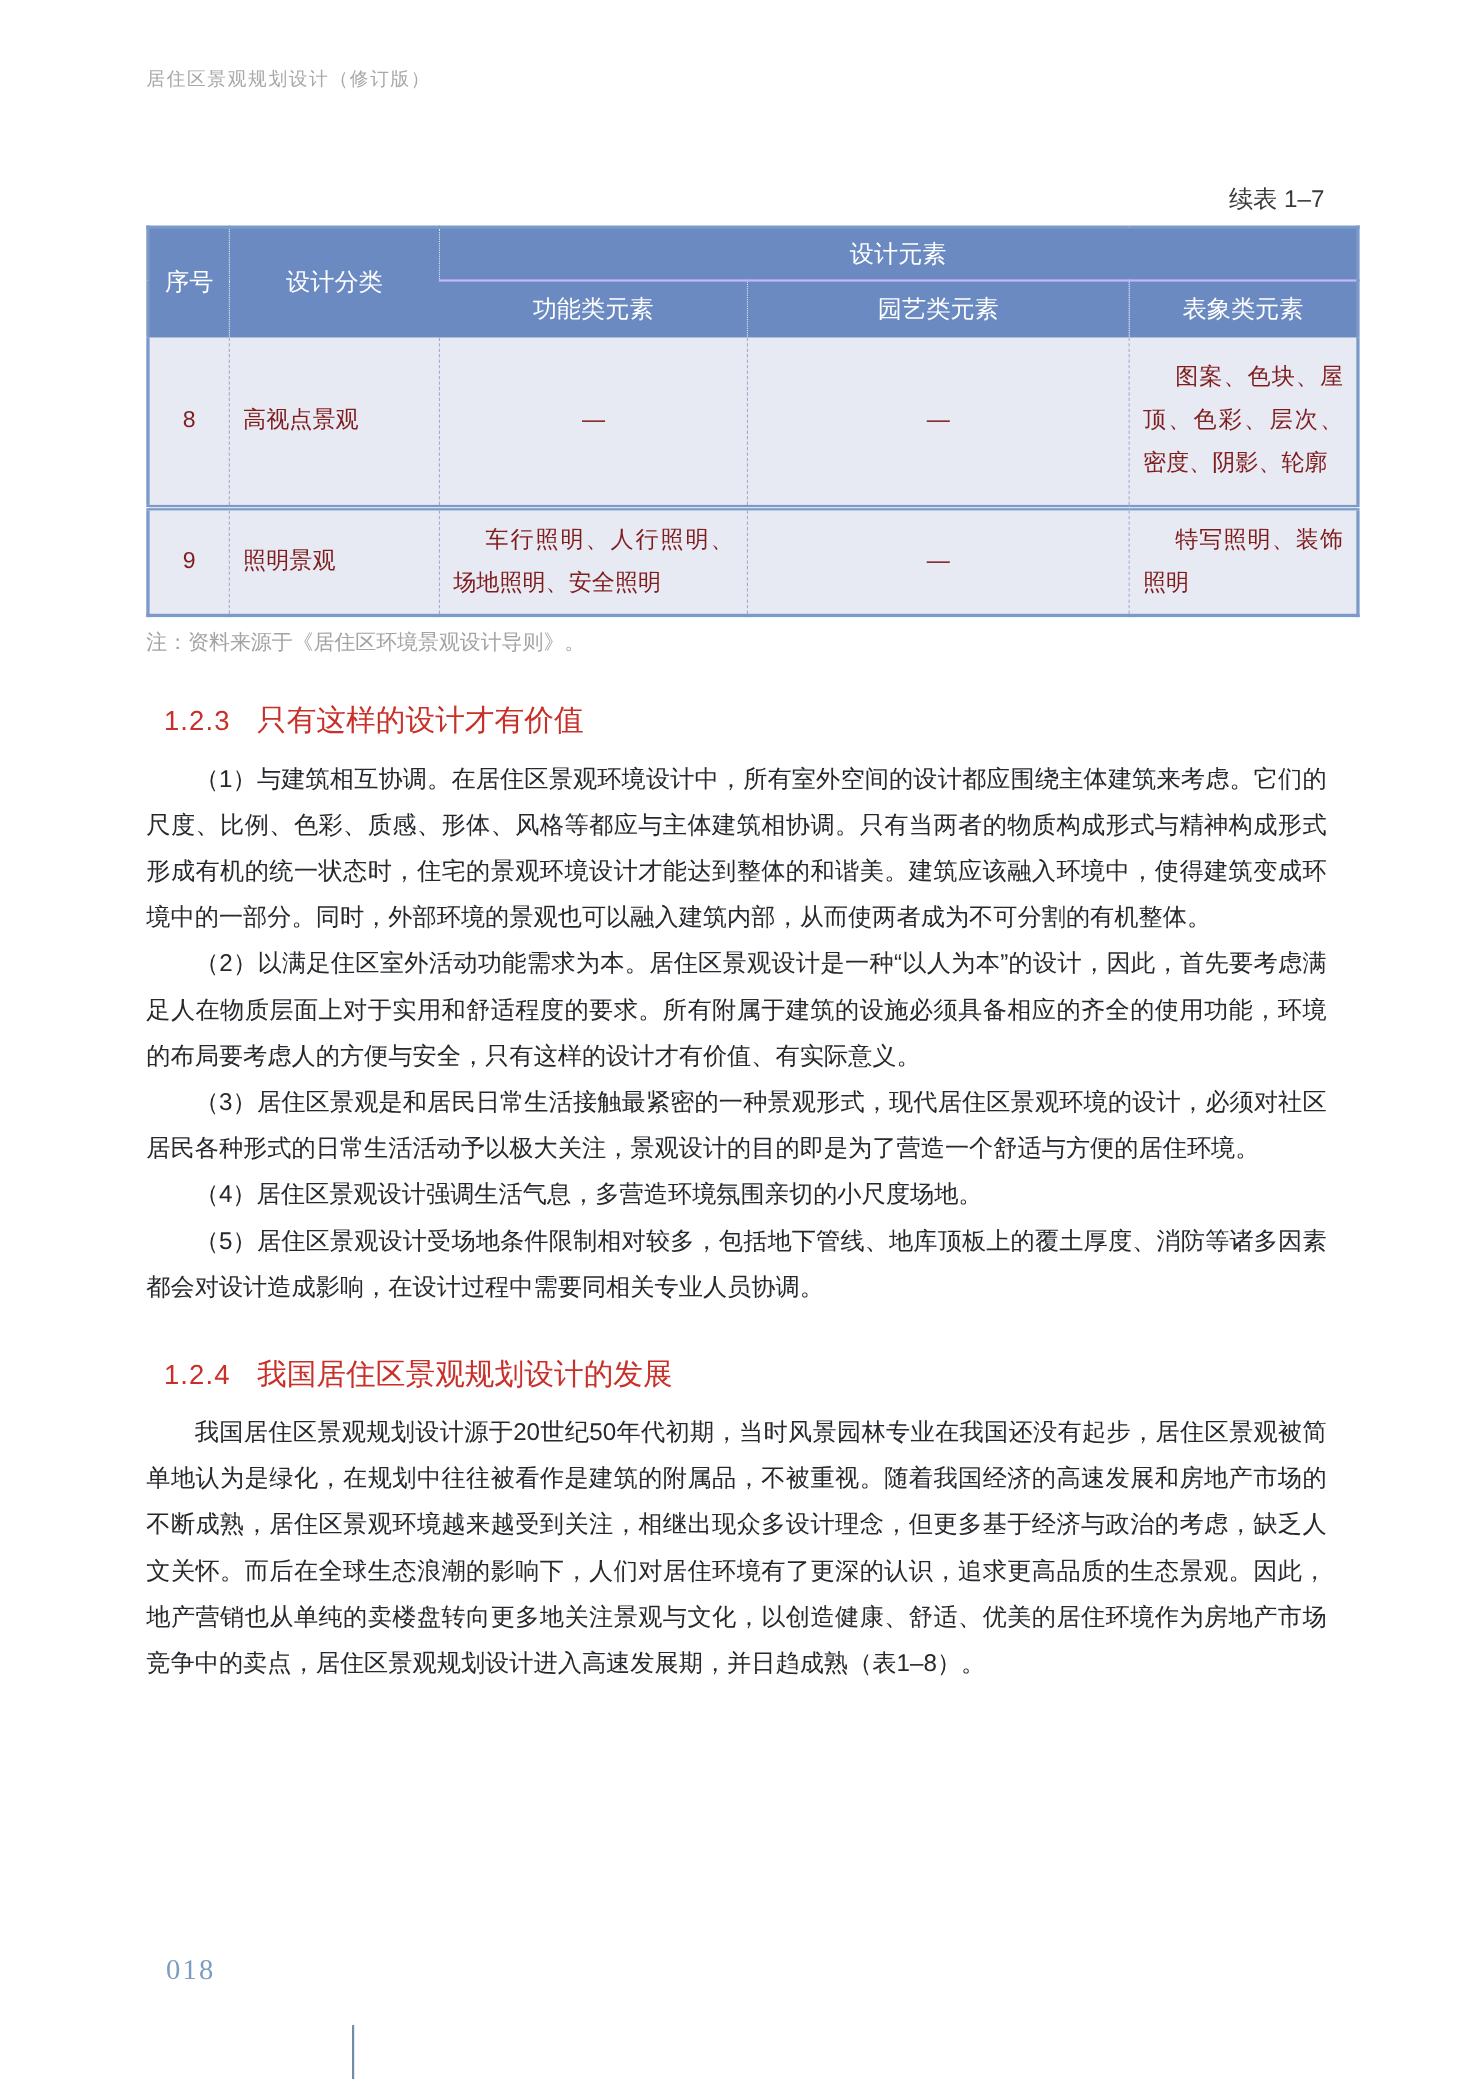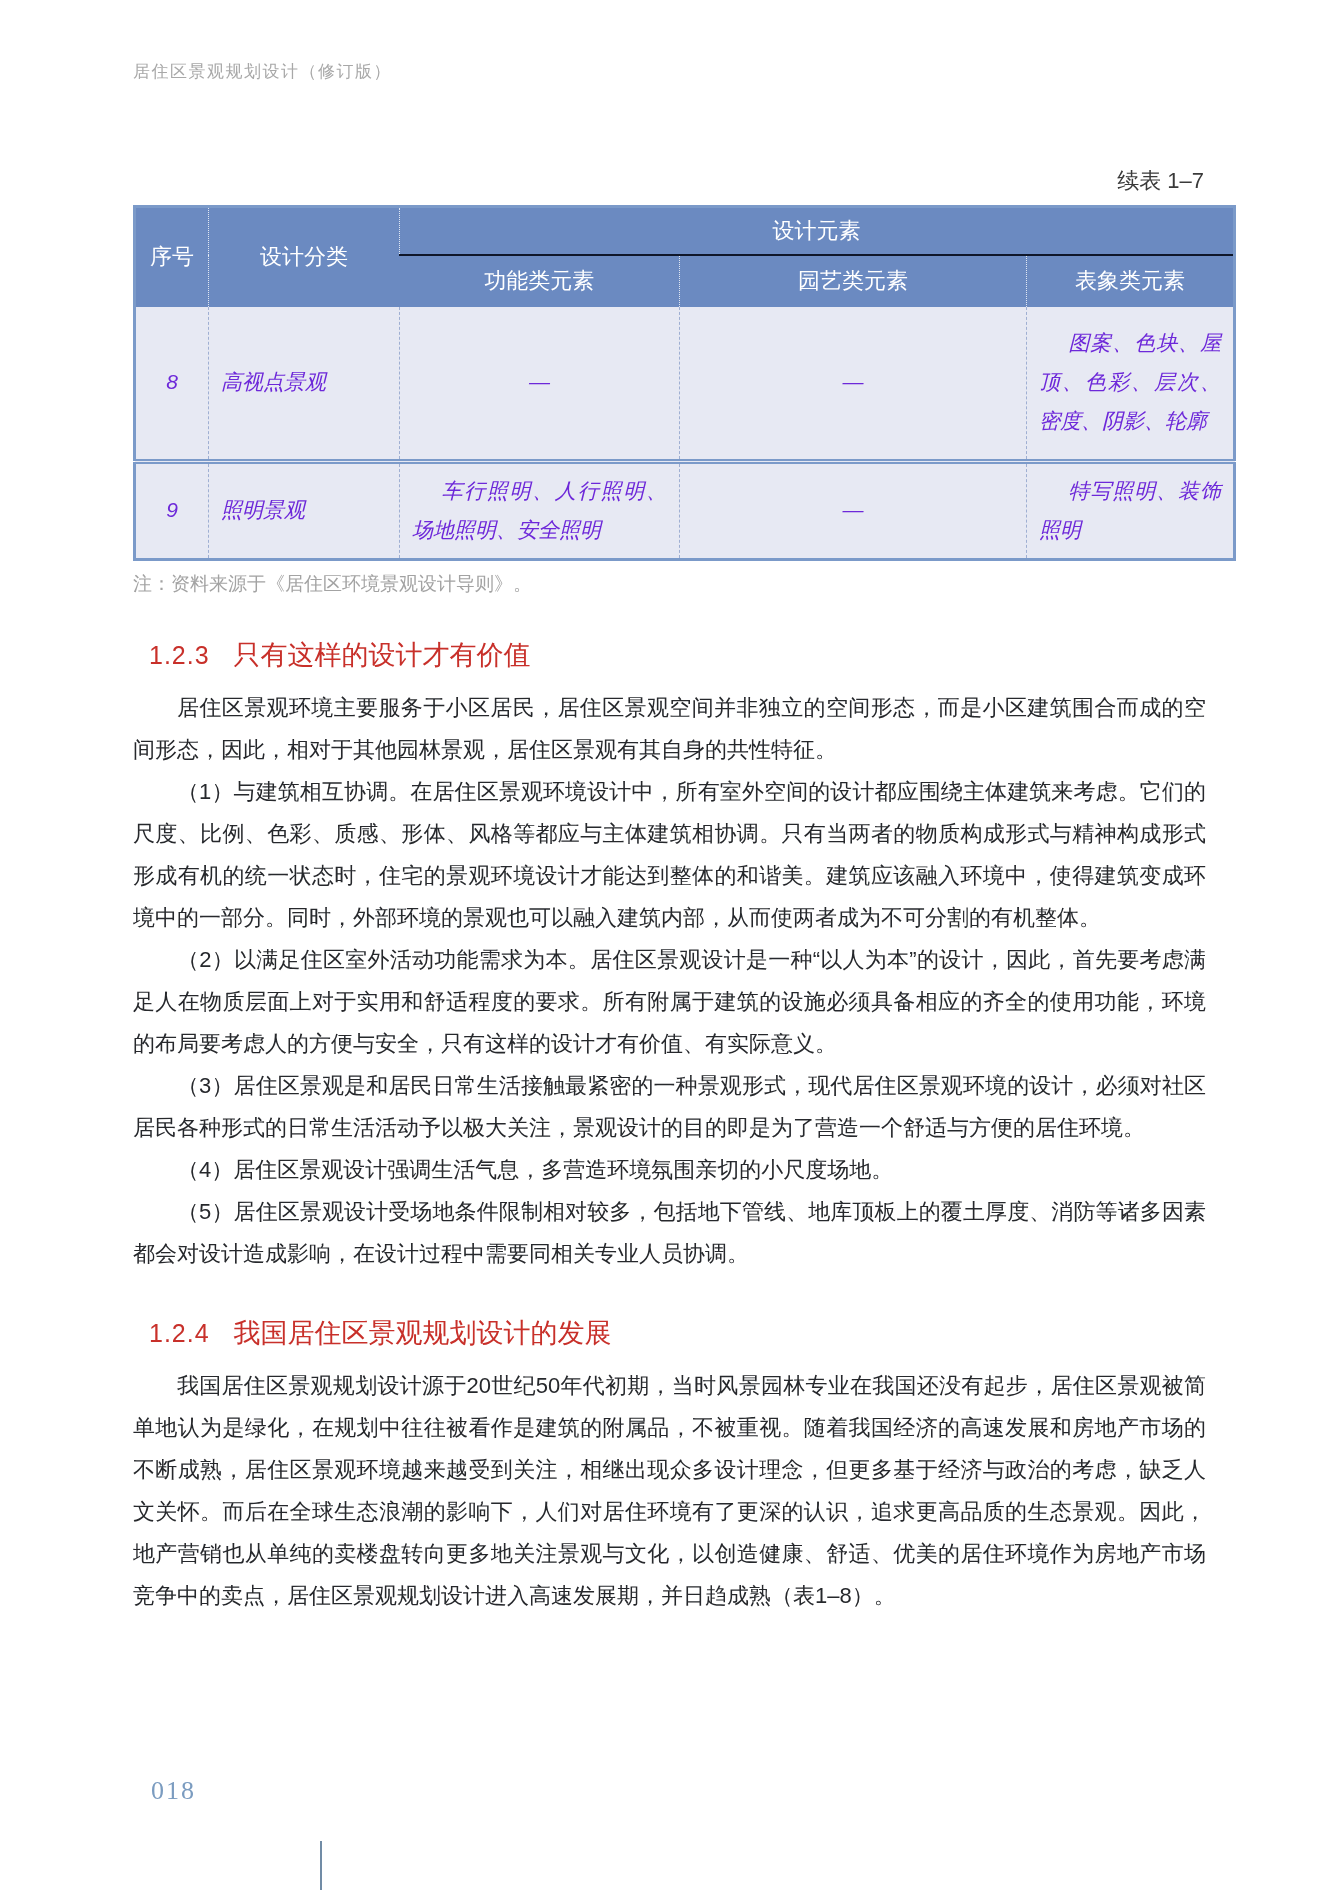--- a/index.html
+++ b/index.html
@@ -39,7 +39,7 @@
   .design-table thead tr:last-child{height:52px;}
   th.th-index{width:48px;line-height:1.9;word-break:break-all;padding:0 12px;}
   th.th-cat{width:190px;border-left:1px dotted rgba(255,255,255,.8);}
-  th.th-elements{border-left:1px dotted rgba(255,255,255,.8);border-bottom:2px solid #0f172a;margin-top:29px;}
+  th.th-elements{border-left:1px dotted rgba(255,255,255,.8);border-bottom:2px solid #c4b5fd;margin-top:29px;}
   th.th-sub{border-left:1px dotted rgba(255,255,255,.8);}
   th.th-sub:first-child{border-left:none;}
   col.c3{width:280px;}col.c4{width:347px;}col.c5{width:208px;}

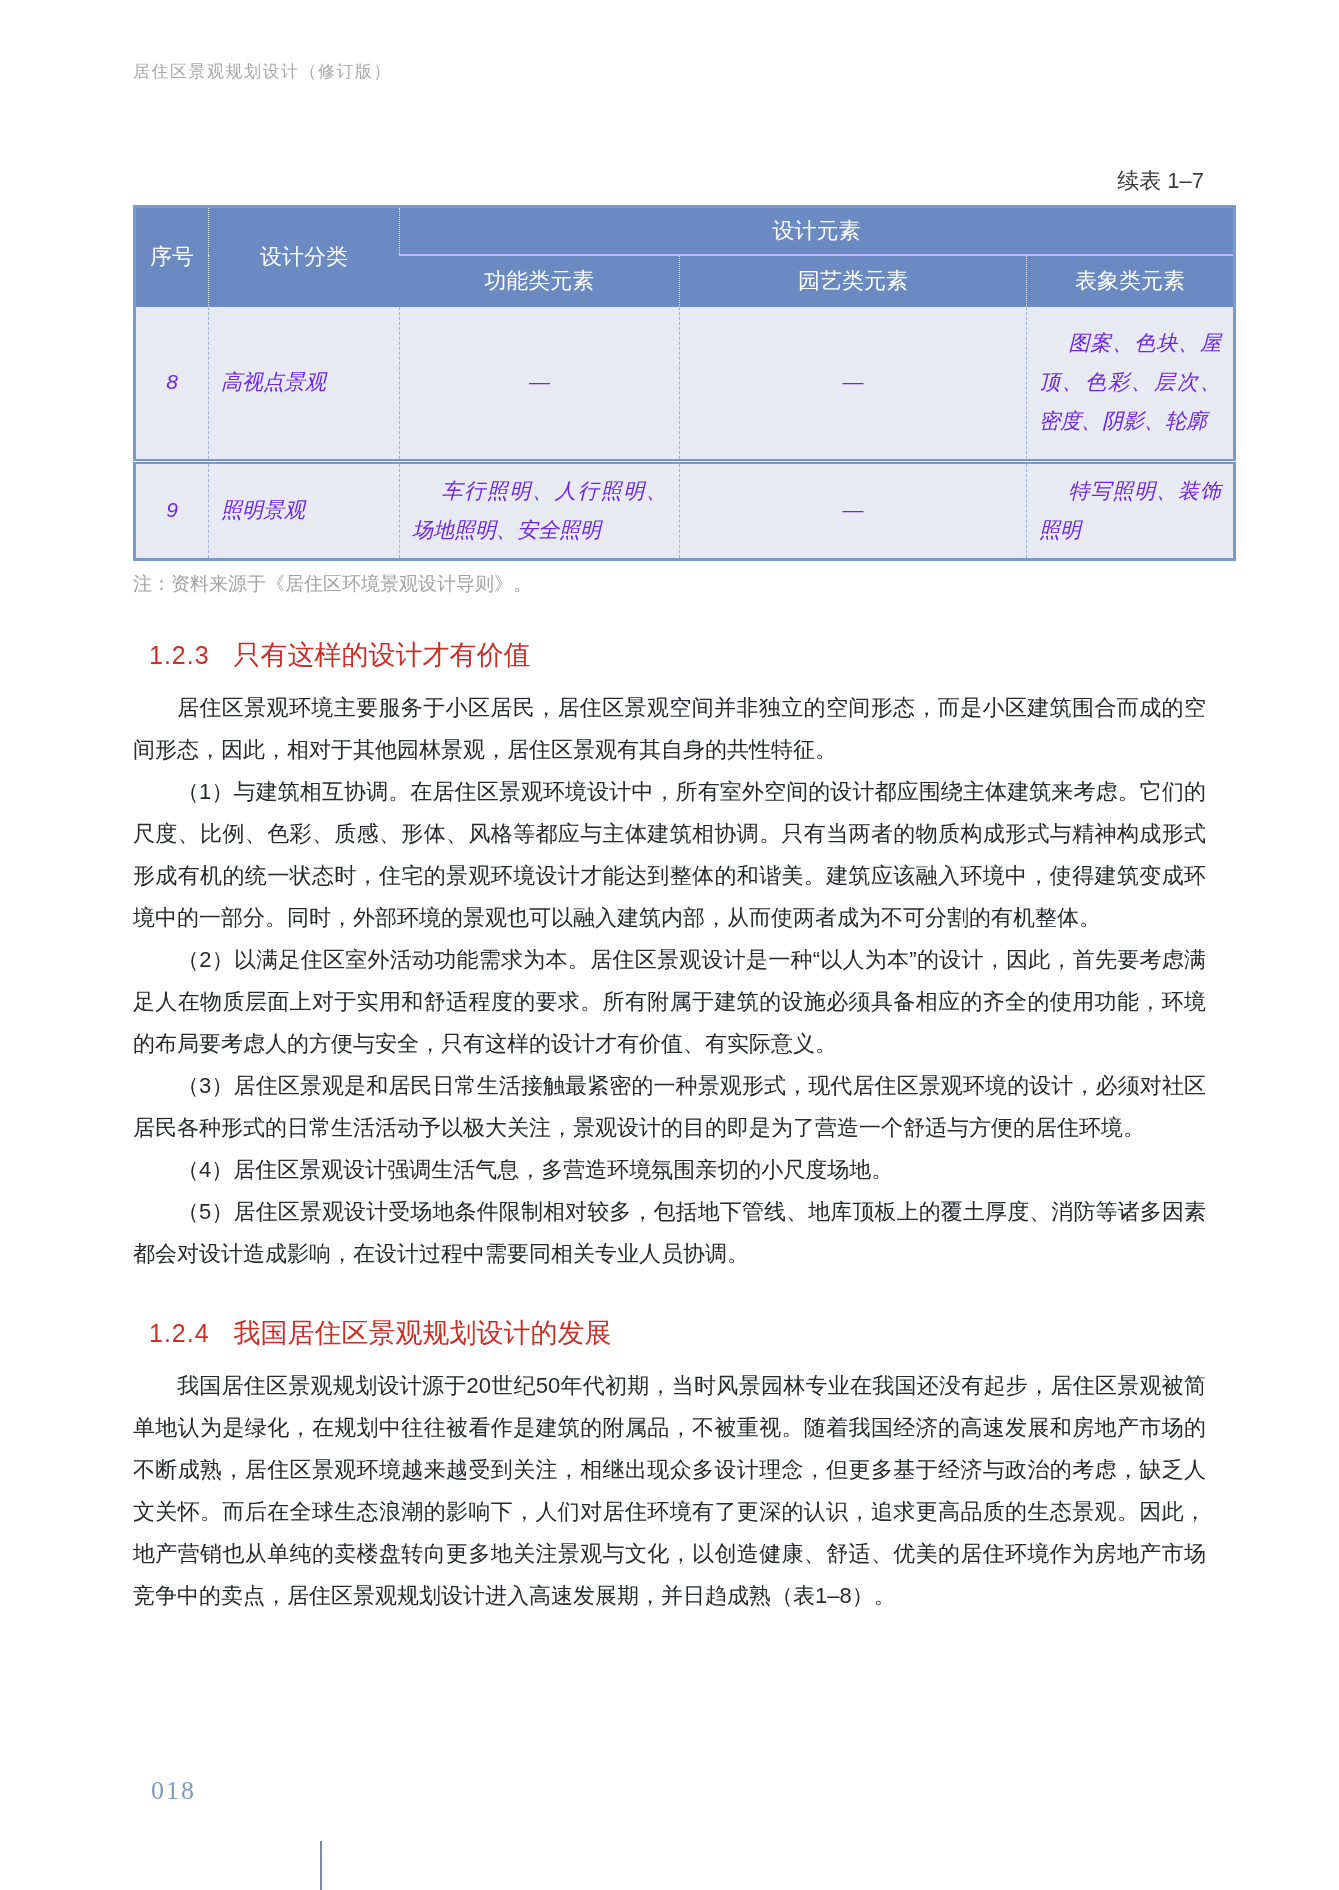--- a/index.html
+++ b/index.html
@@ -45,11 +45,10 @@
   col.c3{width:280px;}col.c4{width:347px;}col.c5{width:208px;}
   .design-table tbody td{
     background:#e7e9f3;
-    font-size:21px;color:#6d28d9;
+    font-size:21px;color:#7f1d1d;
     vertical-align:middle;
     padding:8px 12px;
     line-height:1.85;
-    font-style:italic;
   }
   .design-table tbody td + td{border-left:1px dashed #9fafd2;}
   .design-table tbody tr + tr td{border-top:5px double #7b9ac9;}

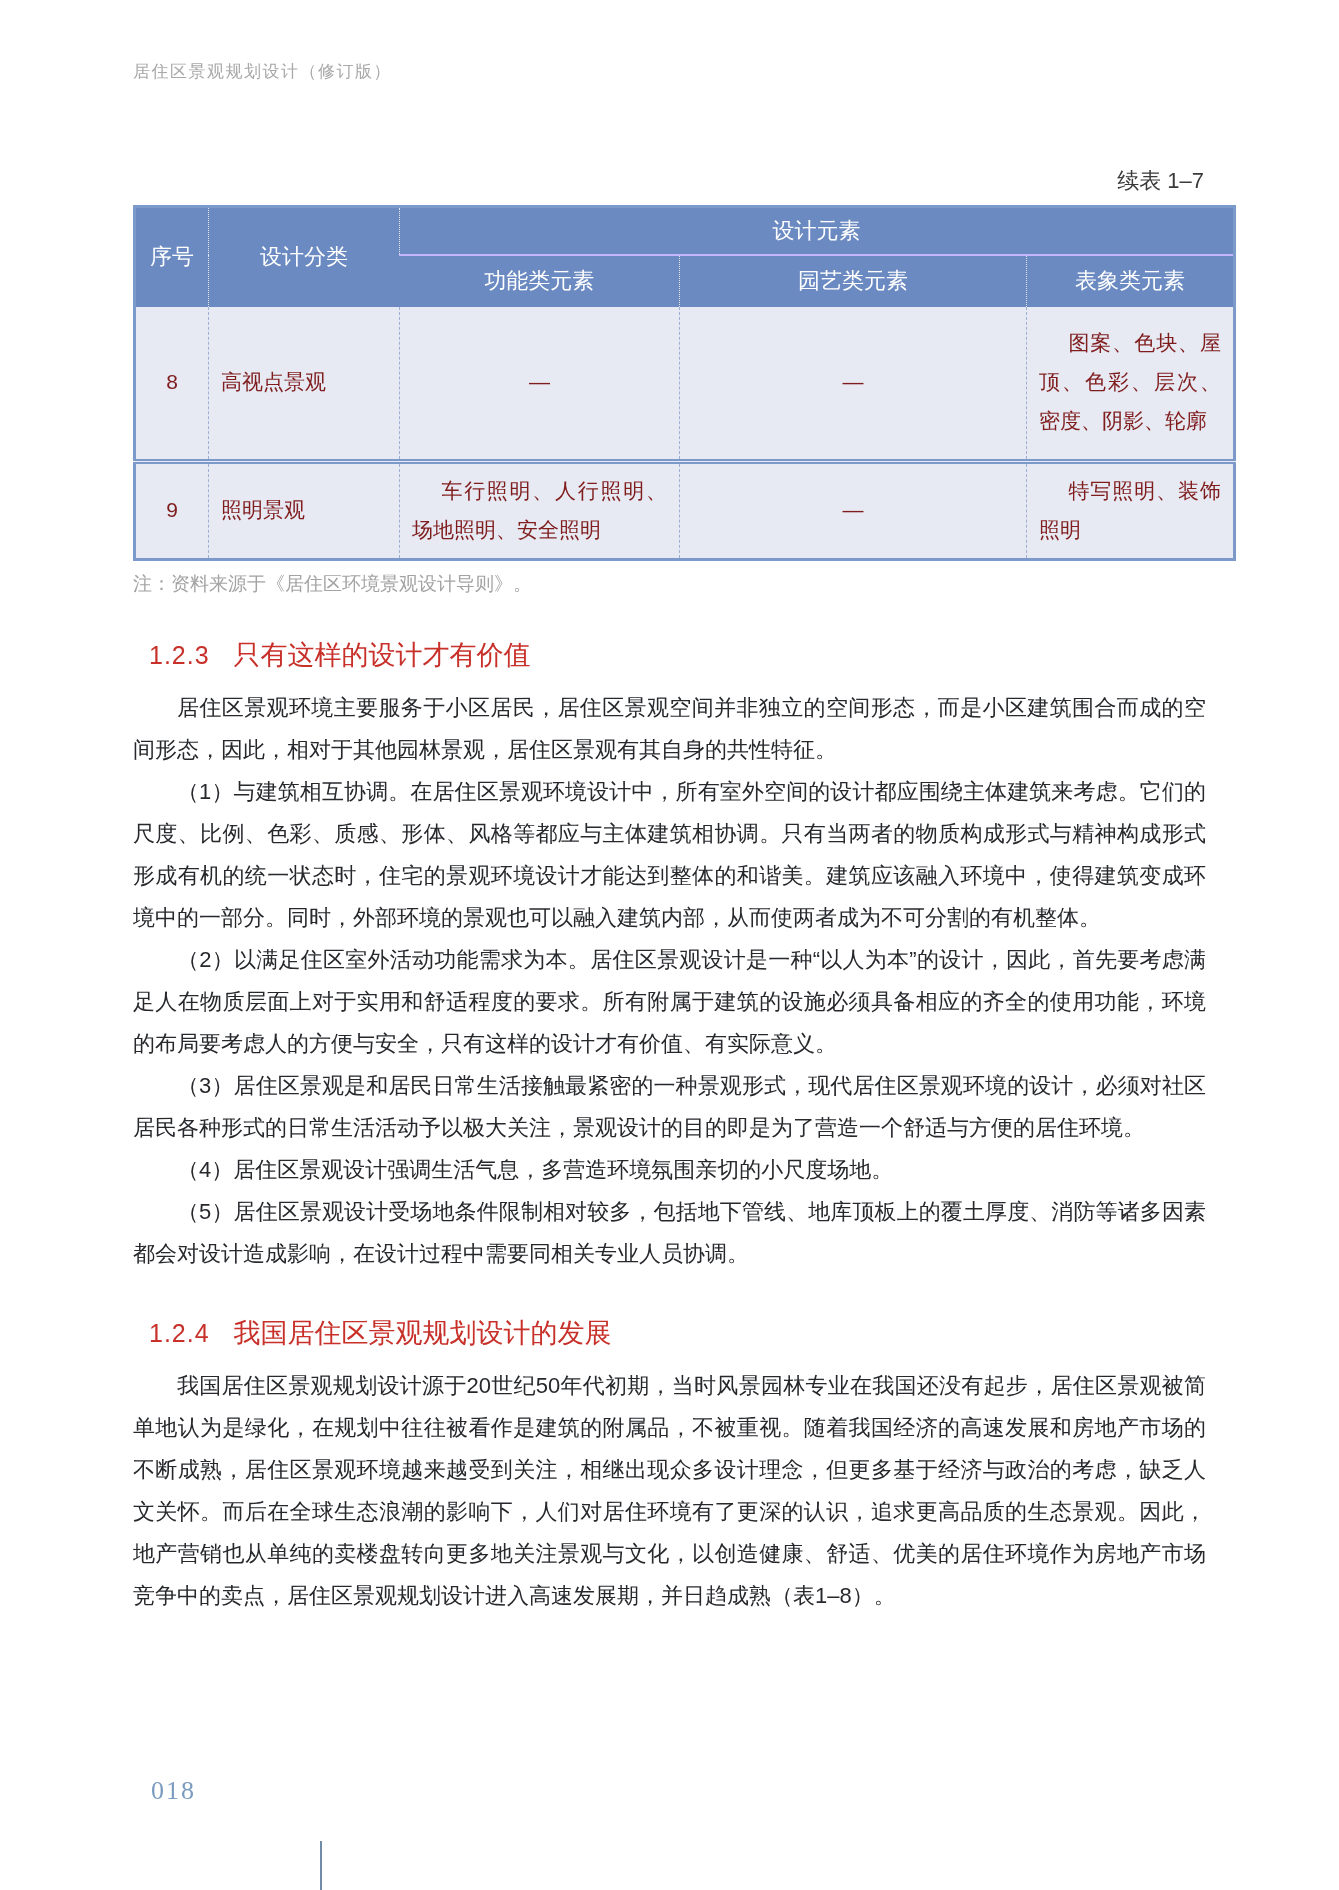--- a/index.html
+++ b/index.html
@@ -144,7 +144,6 @@
           <span class="sec-num">1.2.3</span>
           <span class="sec-title">只有这样的设计才有价值</span>
         </div>
-        <p class="body-paragraph">居住区景观环境主要服务于小区居民，居住区景观空间并非独立的空间形态，而是小区建筑围合而成的空间形态，因此，相对于其他园林景观，居住区景观有其自身的共性特征。</p>
         <p class="body-paragraph">（1）与建筑相互协调。在居住区景观环境设计中，所有室外空间的设计都应围绕主体建筑来考虑。它们的尺度、比例、色彩、质感、形体、风格等都应与主体建筑相协调。只有当两者的物质构成形式与精神构成形式形成有机的统一状态时，住宅的景观环境设计才能达到整体的和谐美。建筑应该融入环境中，使得建筑变成环境中的一部分。同时，外部环境的景观也可以融入建筑内部，从而使两者成为不可分割的有机整体。</p>
         <p class="body-paragraph">（2）以满足住区室外活动功能需求为本。居住区景观设计是一种“以人为本”的设计，因此，首先要考虑满足人在物质层面上对于实用和舒适程度的要求。所有附属于建筑的设施必须具备相应的齐全的使用功能，环境的布局要考虑人的方便与安全，只有这样的设计才有价值、有实际意义。</p>
         <p class="body-paragraph">（3）居住区景观是和居民日常生活接触最紧密的一种景观形式，现代居住区景观环境的设计，必须对社区居民各种形式的日常生活活动予以极大关注，景观设计的目的即是为了营造一个舒适与方便的居住环境。</p>

